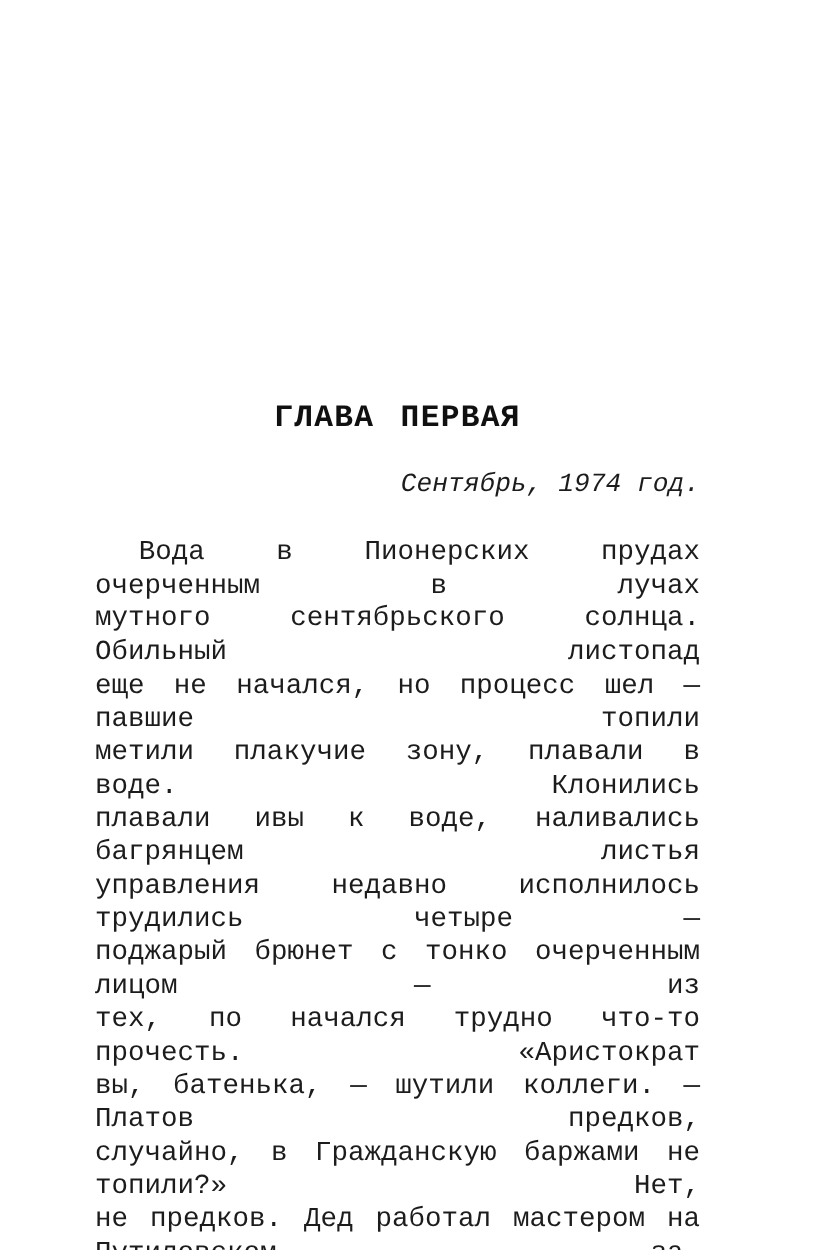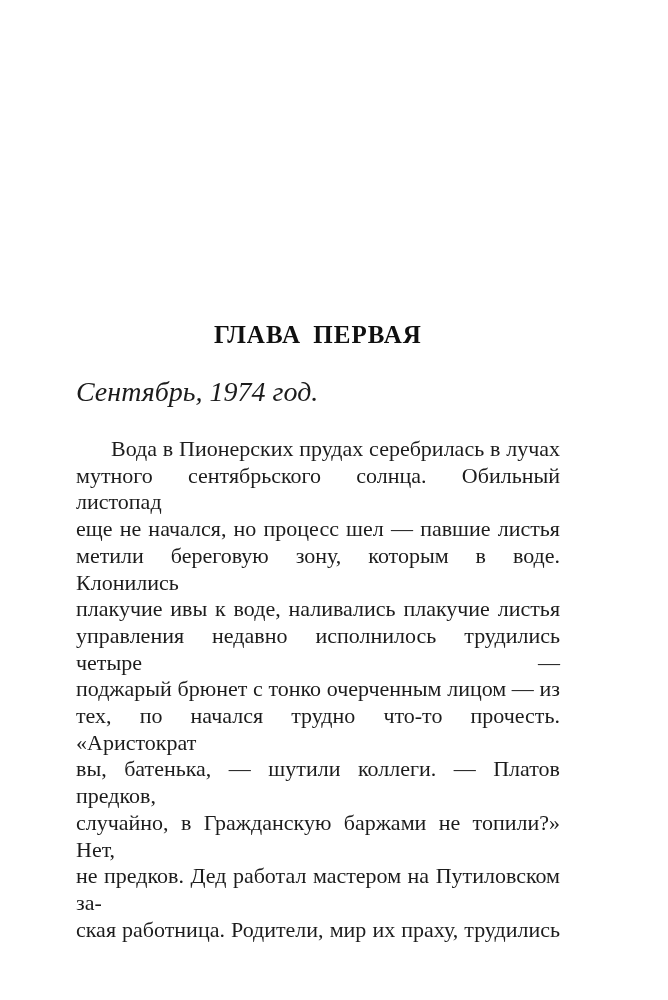--- a/index.html
+++ b/index.html
@@ -12,7 +12,7 @@
     width: 668px;
     height: 1000px;
     background: #ffffff;
-    font-family: Liberation Serif, serif;
+    font-family: Liberation Mono, monospace;
     color: #1c1c1c;
     overflow: hidden;
   }

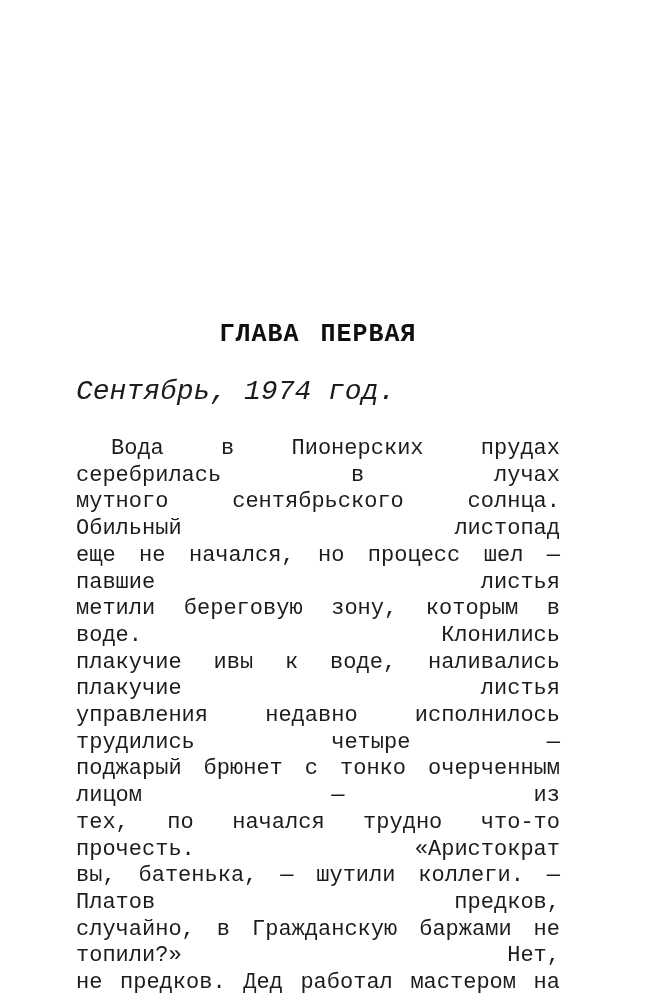--- a/index.html
+++ b/index.html
@@ -35,10 +35,10 @@
   }
   .chapter-subtitle {
     margin-top: 31px;
-    font-size: 28px;
+    font-size: 21px;
     font-style: italic;
     line-height: 1;
-    text-align: left;
+    text-align: right;
   }
   .body-text {
     margin-top: 30px;

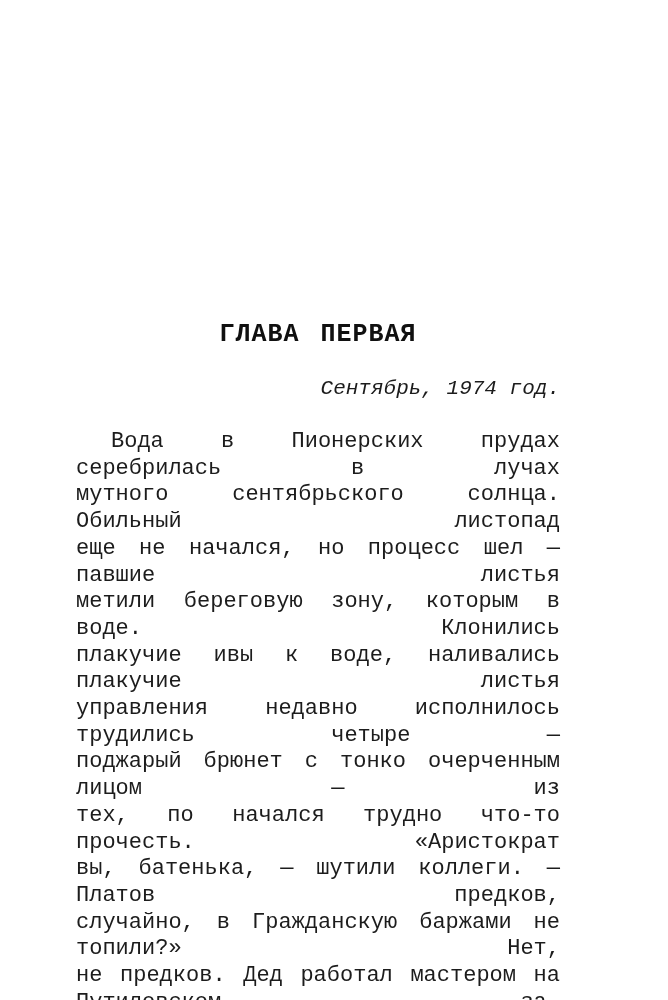--- a/index.html
+++ b/index.html
@@ -62,7 +62,7 @@
     <h1 class="chapter-title">ГЛАВА ПЕРВАЯ</h1>
     <div class="chapter-subtitle">Сентябрь, 1974 год.</div>
     <div class="body-text">
-        <div class="text-line first">Вода в Пионерских прудах серебрилась в лучах</div>
+        <div class="text-line first">Вода в Пионерских прудах очерченным в лучах</div>
         <div class="text-line">мутного сентябрьского солнца. Обильный листопад</div>
         <div class="text-line">еще не начался, но процесс шел — павшие листья</div>
         <div class="text-line">метили береговую зону, которым в воде. Клонились</div>

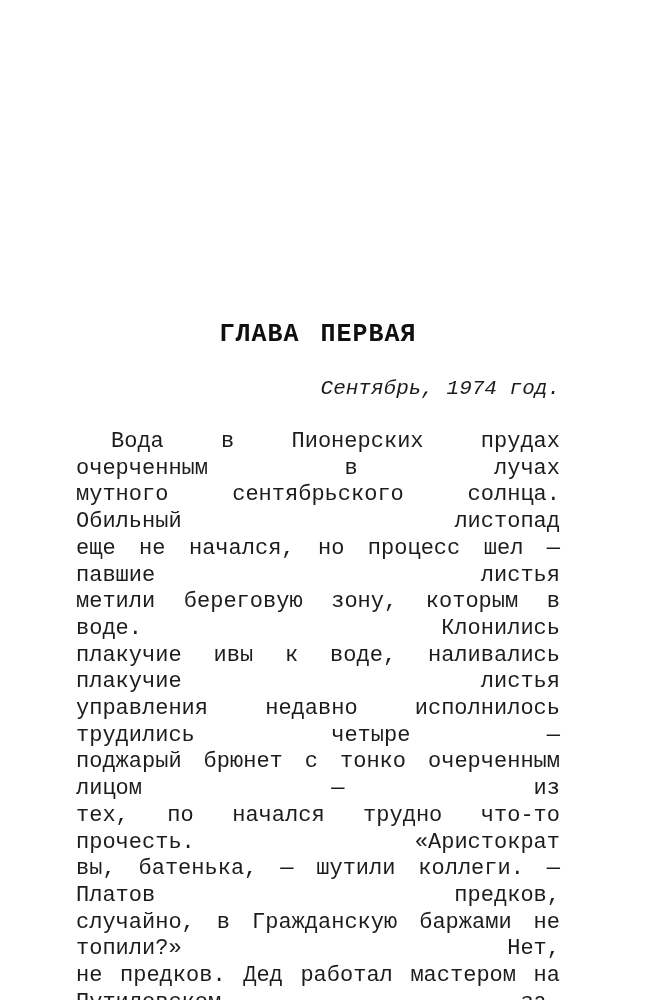--- a/index.html
+++ b/index.html
@@ -64,7 +64,7 @@
     <div class="body-text">
         <div class="text-line first">Вода в Пионерских прудах очерченным в лучах</div>
         <div class="text-line">мутного сентябрьского солнца. Обильный листопад</div>
-        <div class="text-line">еще не начался, но процесс шел — павшие листья</div>
+        <div class="text-line">еще не начался, но процесс шел — павшие топили</div>
         <div class="text-line">метили береговую зону, которым в воде. Клонились</div>
         <div class="text-line">плакучие ивы к воде, наливались плакучие листья</div>
         <div class="text-line">управления недавно исполнилось трудились четыре —</div>

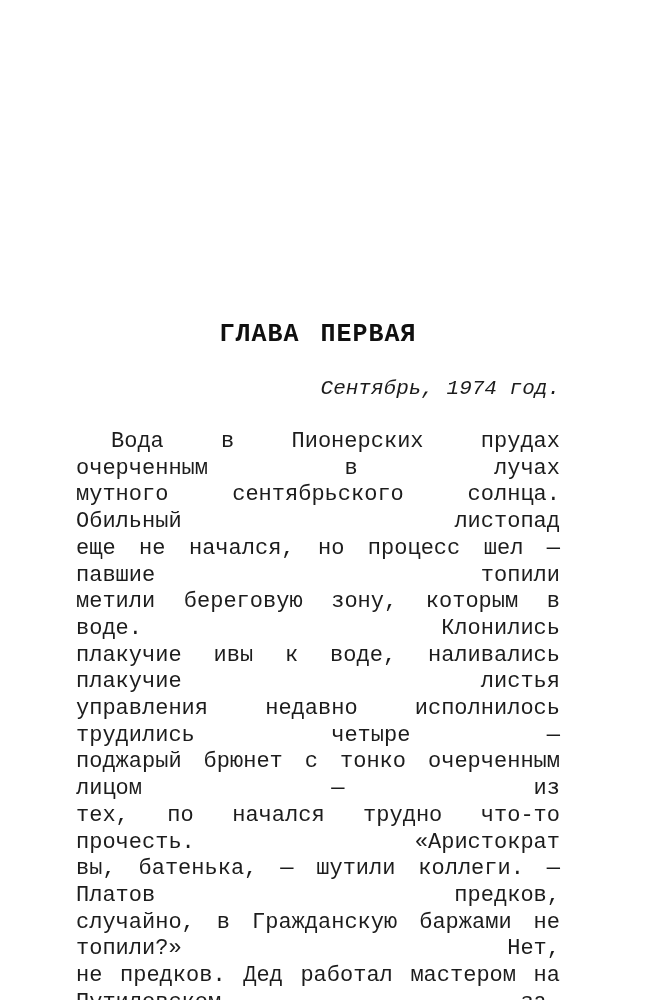--- a/index.html
+++ b/index.html
@@ -65,7 +65,7 @@
         <div class="text-line first">Вода в Пионерских прудах очерченным в лучах</div>
         <div class="text-line">мутного сентябрьского солнца. Обильный листопад</div>
         <div class="text-line">еще не начался, но процесс шел — павшие топили</div>
-        <div class="text-line">метили береговую зону, которым в воде. Клонились</div>
+        <div class="text-line">метили плакучие зону, плавали в воде. Клонились</div>
         <div class="text-line">плакучие ивы к воде, наливались плакучие листья</div>
         <div class="text-line">управления недавно исполнилось трудились четыре —</div>
         <div class="text-line">поджарый брюнет с тонко очерченным лицом — из</div>

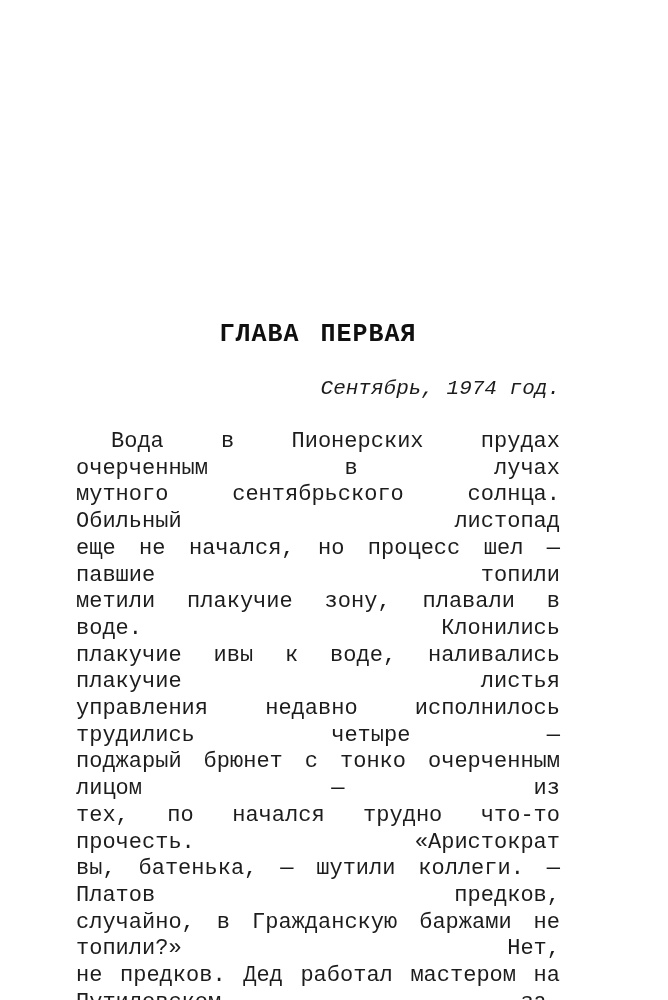--- a/index.html
+++ b/index.html
@@ -66,7 +66,7 @@
         <div class="text-line">мутного сентябрьского солнца. Обильный листопад</div>
         <div class="text-line">еще не начался, но процесс шел — павшие топили</div>
         <div class="text-line">метили плакучие зону, плавали в воде. Клонились</div>
-        <div class="text-line">плакучие ивы к воде, наливались плакучие листья</div>
+        <div class="text-line">плавали ивы к воде, наливались багрянцем листья</div>
         <div class="text-line">управления недавно исполнилось трудились четыре —</div>
         <div class="text-line">поджарый брюнет с тонко очерченным лицом — из</div>
         <div class="text-line">тех, по начался трудно что-то прочесть. «Аристократ</div>

